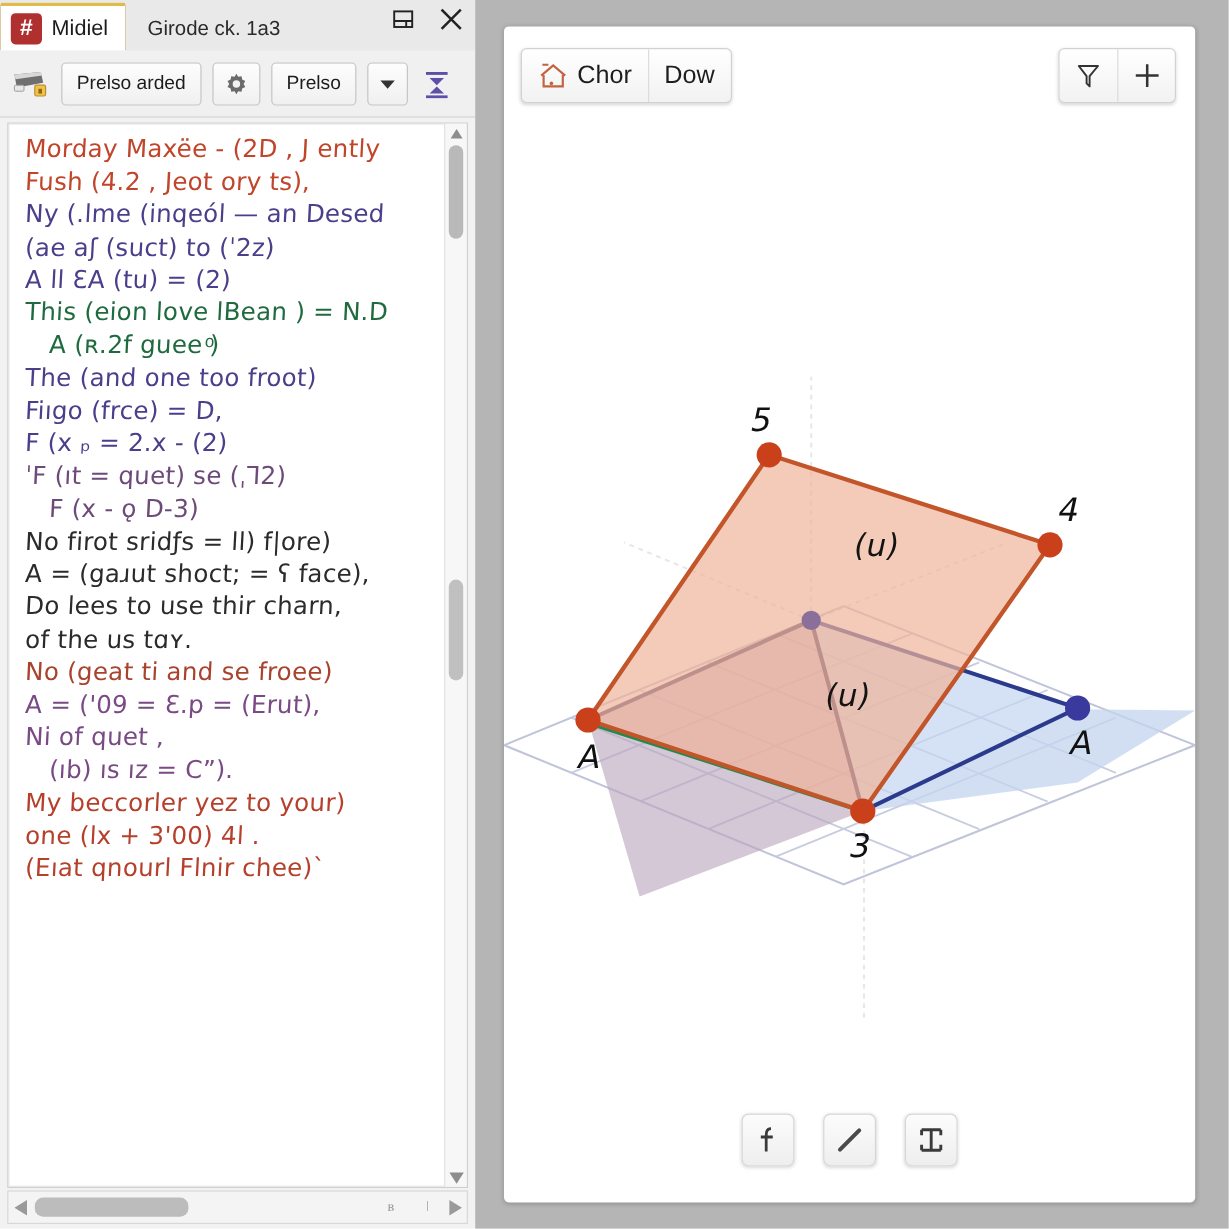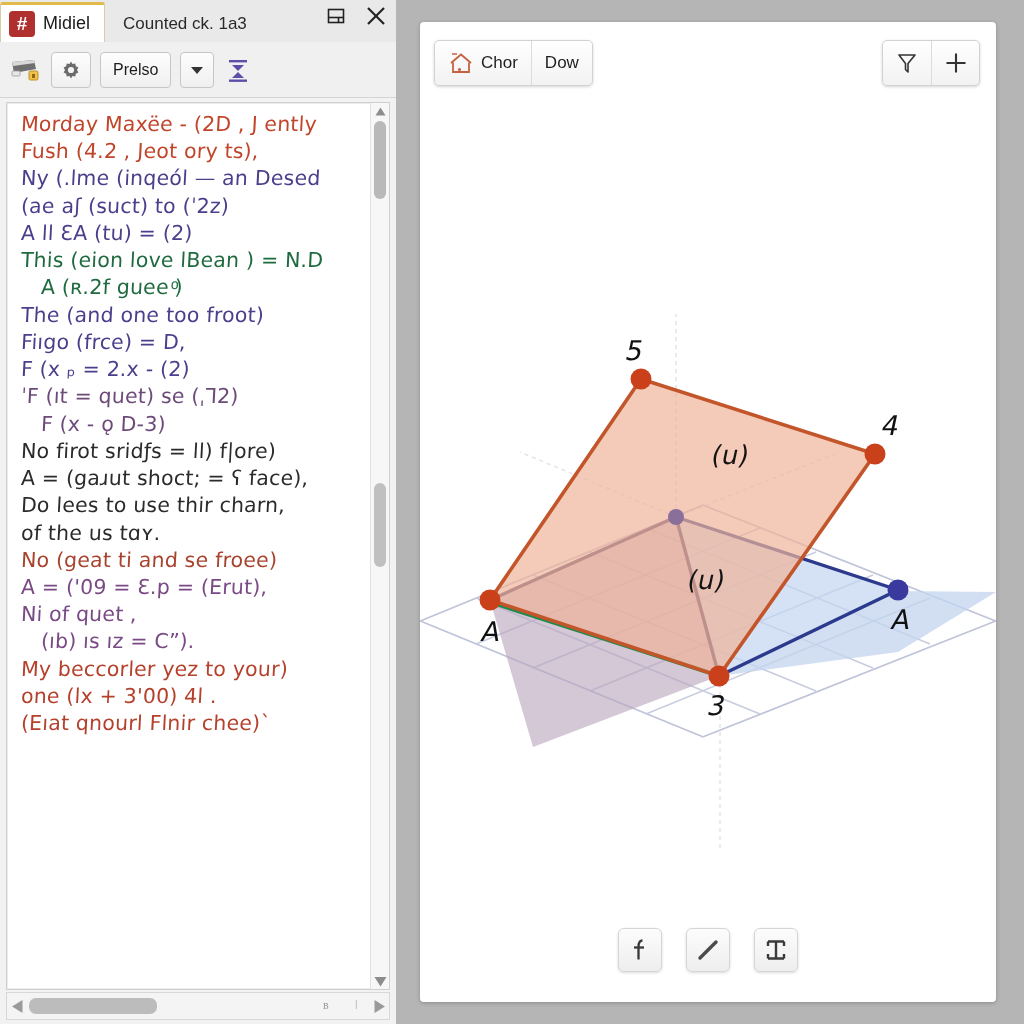--- a/index.html
+++ b/index.html
@@ -292,7 +292,7 @@
         <div class="tab-logo">#</div>
         <span class="tab-title">Midiel</span>
       </div>
-      <div class="tab-second">Counted ck. 1а3</div>
+      <div class="tab-second">Girode ck. 1а3</div>
 
       <div id="win-controls">
         <div class="wc-btn">

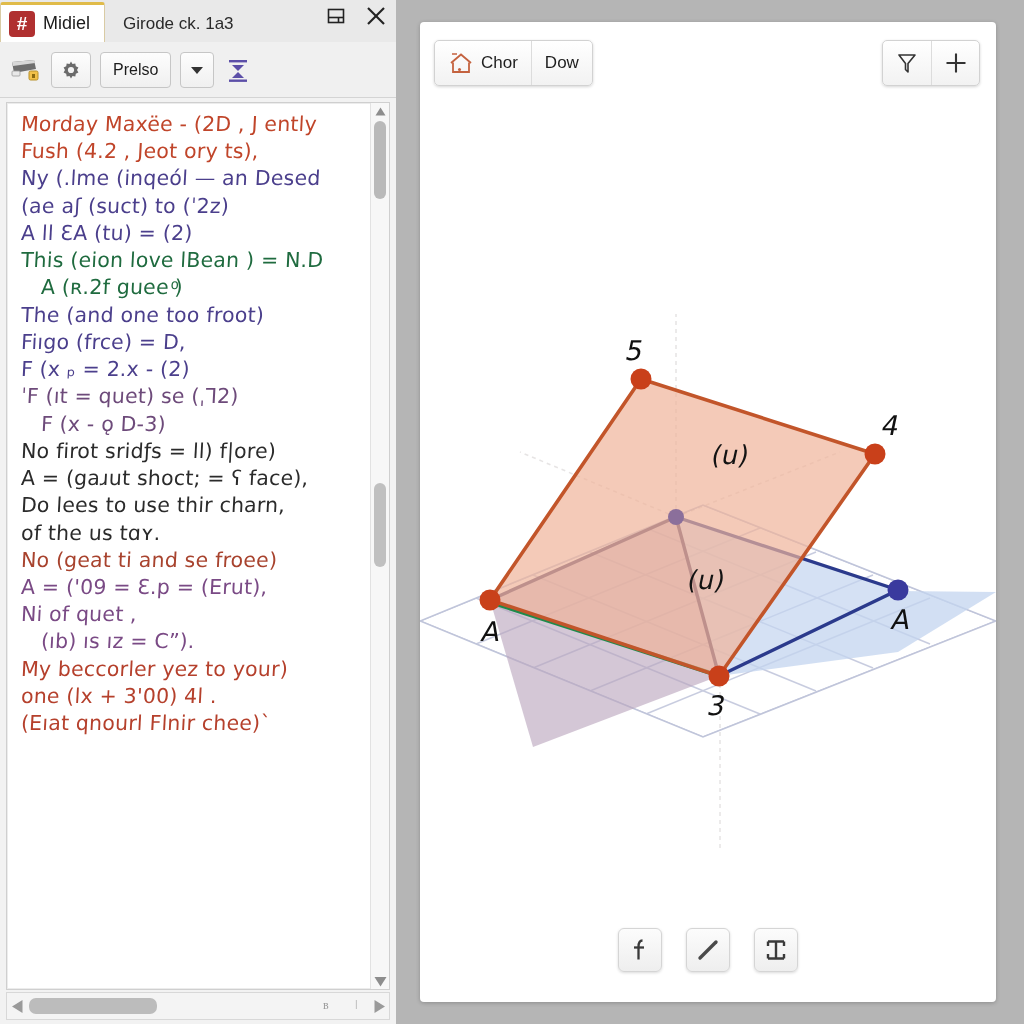--- a/index.html
+++ b/index.html
@@ -322,6 +322,7 @@
         </svg>
       </div>
 
+      <div class="tb-btn">Prelso arded</div>
 
       <div class="tb-btn square">
         <svg width="20" height="20" viewBox="0 0 20 20">

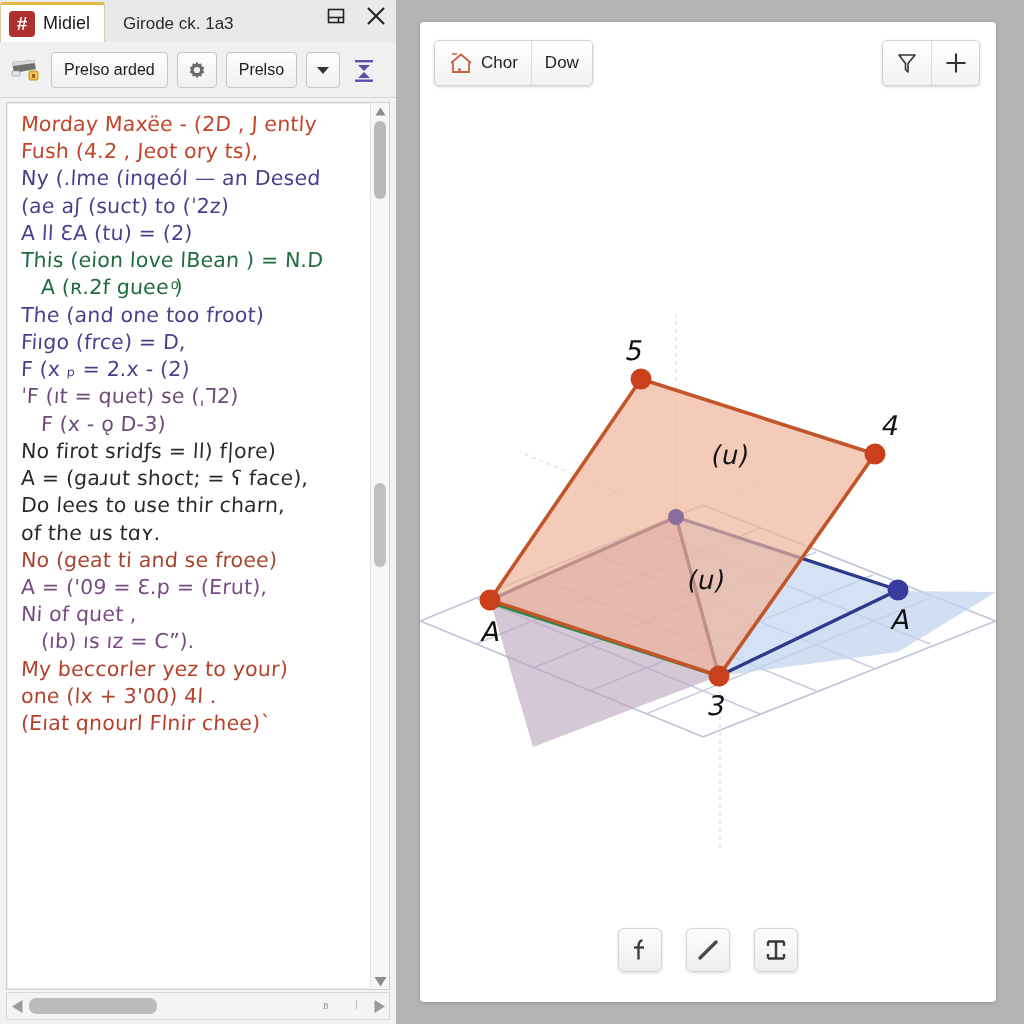--- a/index.html
+++ b/index.html
@@ -223,7 +223,7 @@
     display: flex; align-items: center; justify-content: center;
     gap: 7px;
     padding: 0 13px;
-    font-size: 17px; color: #1e1e1e;
+    font-size: 21px; color: #1e1e1e;
     white-space: nowrap;
     box-sizing: border-box;
   }

